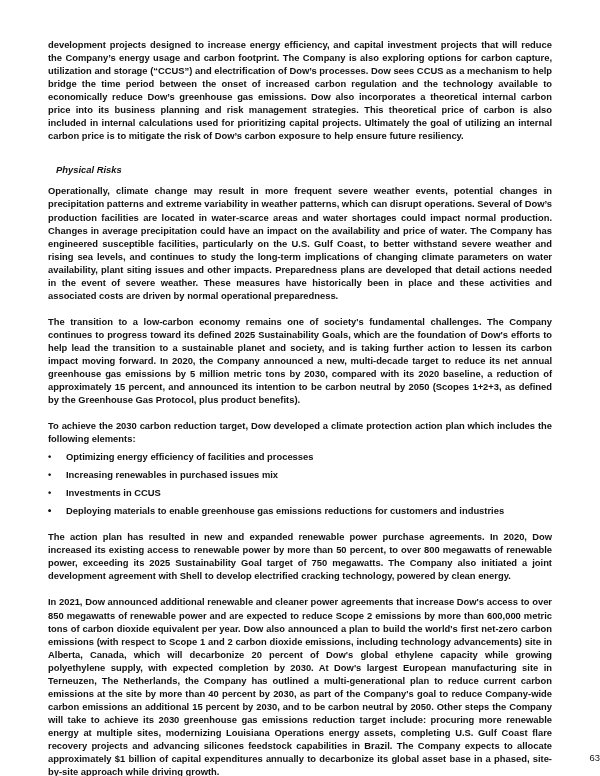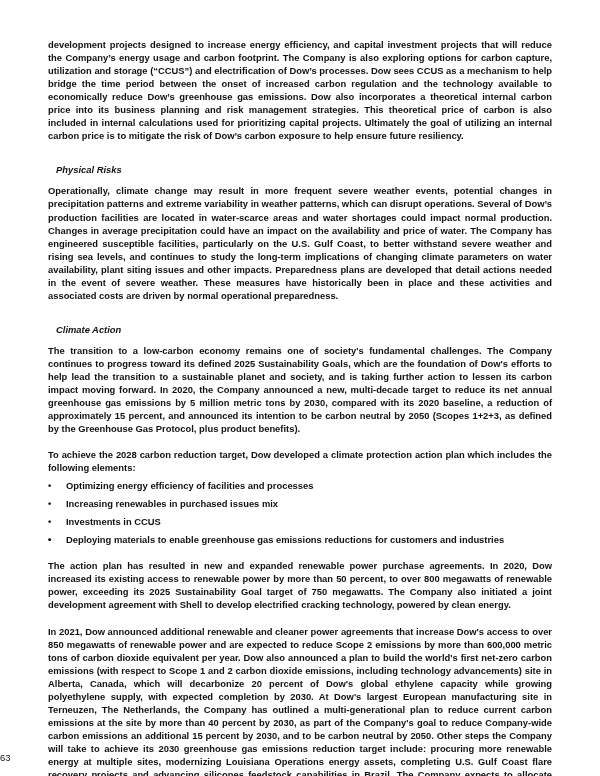--- a/index.html
+++ b/index.html
@@ -36,7 +36,6 @@
   <p>Operationally, climate change may result in more frequent severe weather events, potential changes in precipitation patterns and extreme variability in weather patterns, which can disrupt operations. Several of Dow’s production facilities are located in water-scarce areas and water shortages could impact normal production. Changes in average precipitation could have an impact on the availability and price of water. The Company has engineered susceptible facilities, particularly on the U.S. Gulf Coast, to better withstand severe weather and rising sea levels, and continues to study the long-term implications of changing climate parameters on water availability, plant siting issues and other impacts. Preparedness plans are developed that detail actions needed in the event of severe weather. These measures have historically been in place and these activities and associated costs are driven by normal operational preparedness.</p>
   <div class="gap"></div>
 
-  <div class="heading">Climate Action</div>
   <p>The transition to a low-carbon economy remains one of society's fundamental challenges. The Company continues to progress toward its defined 2025 Sustainability Goals, which are the foundation of Dow's efforts to help lead the transition to a sustainable planet and society, and is taking further action to lessen its carbon impact moving forward. In 2020, the Company announced a new, multi-decade target to reduce its net annual greenhouse gas emissions by 5 million metric tons by 2030, compared with its 2020 baseline, a reduction of approximately 15 percent, and announced its intention to be carbon neutral by 2050 (Scopes 1+2+3, as defined by the Greenhouse Gas Protocol, plus product benefits).</p>
   <div class="gap"></div>
 

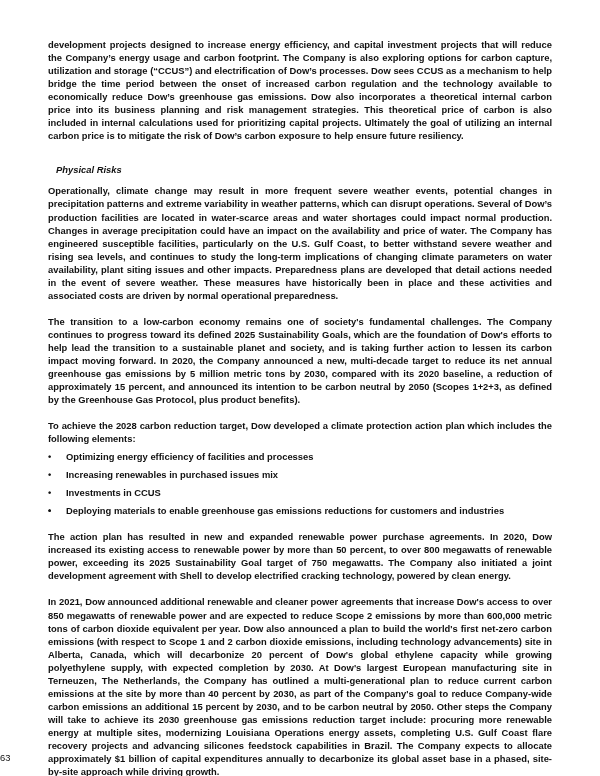--- a/index.html
+++ b/index.html
@@ -39,7 +39,7 @@
   <p>The transition to a low-carbon economy remains one of society's fundamental challenges. The Company continues to progress toward its defined 2025 Sustainability Goals, which are the foundation of Dow's efforts to help lead the transition to a sustainable planet and society, and is taking further action to lessen its carbon impact moving forward. In 2020, the Company announced a new, multi-decade target to reduce its net annual greenhouse gas emissions by 5 million metric tons by 2030, compared with its 2020 baseline, a reduction of approximately 15 percent, and announced its intention to be carbon neutral by 2050 (Scopes 1+2+3, as defined by the Greenhouse Gas Protocol, plus product benefits).</p>
   <div class="gap"></div>
 
-  <p>To achieve the 2028 carbon reduction target, Dow developed a climate protection action plan which includes the following elements:</p>
+  <p>To achieve the 2030 carbon reduction target, Dow developed a climate protection action plan which includes the following elements:</p>
 
   <ul class="bullets">
     <li><span class="dot">•</span><span>Optimizing energy efficiency of facilities and processes</span></li>

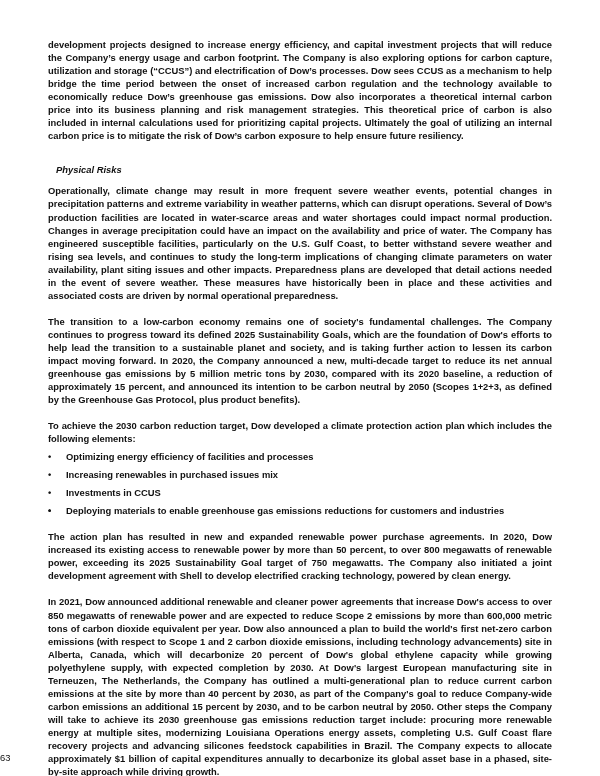--- a/index.html
+++ b/index.html
@@ -21,7 +21,7 @@
   }
   ul.bullets li .dot { position: absolute; left: 0; top: 0; }
   .page-number {
-    position: absolute; top: 752px; left: 0; width: 600px; text-align: left;
+    position: absolute; top: 752px; left: 0; width: 600px; text-align: right;
     font-size: 9.4px;
   }
 </style>

